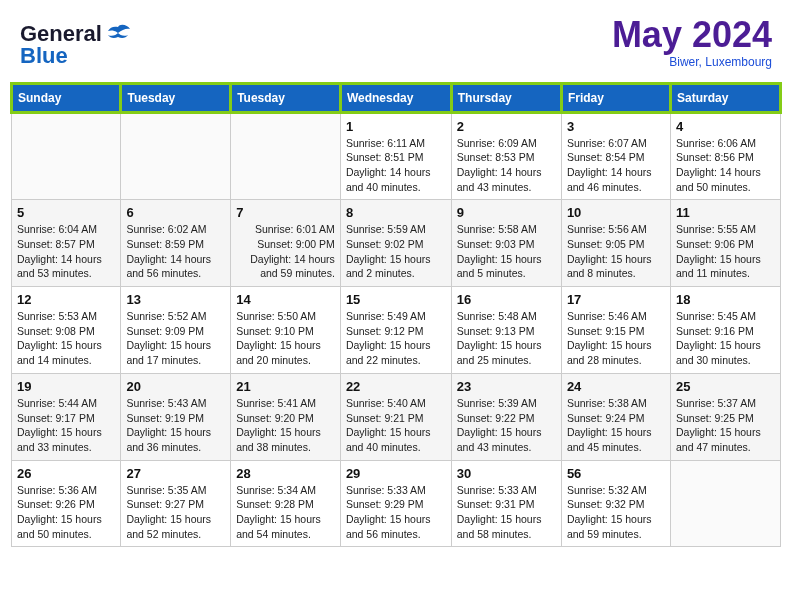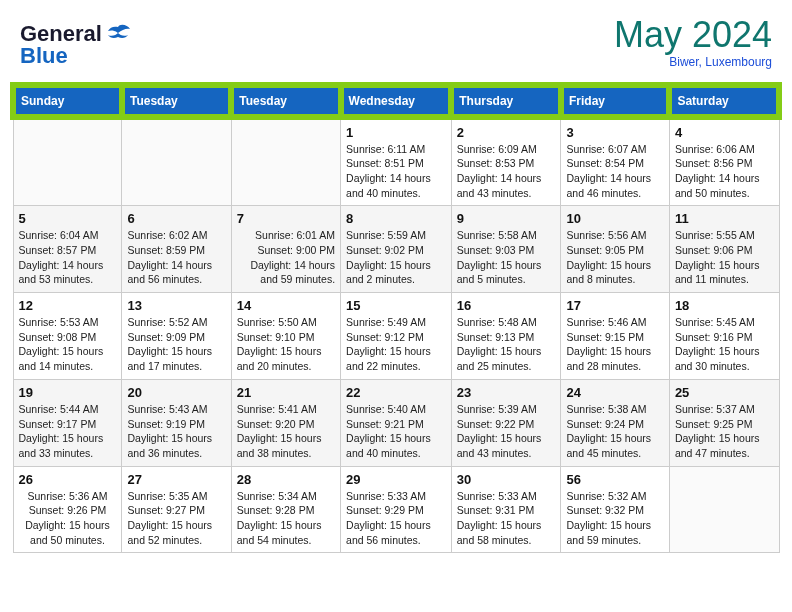--- a/index.html
+++ b/index.html
@@ -33,8 +33,8 @@
     }
     .title-block h1 {
       font-size: 36px;
-      font-weight: normal;
-      color: #0f766e;
+      font-weight: bold;
+      color: #4c1d95;
       line-height: 1.1;
       margin-left: 30px;
     }

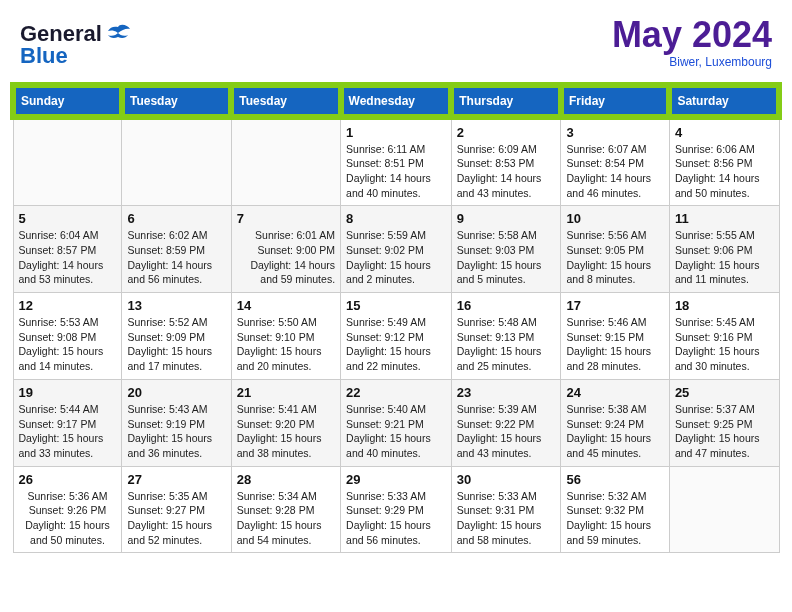--- a/index.html
+++ b/index.html
@@ -55,7 +55,7 @@
       text-align: left;
       font-size: 12px;
       font-weight: bold;
-      border: 6px solid #84cc16;
+      border: 3px solid #84cc16;
     }
     tbody tr td {
       border: 1px solid #ccc;

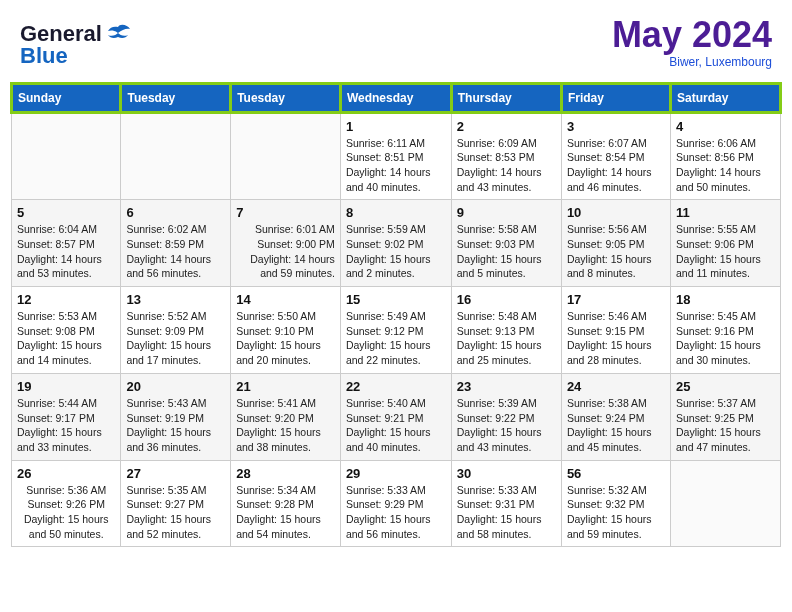--- a/index.html
+++ b/index.html
@@ -310,7 +310,7 @@
       <tr>
         <td>
           <span class="day-number">26</span>
-          <div class="day-info" style="white-space: pre-line; text-align: center;">Sunrise: 5:36 AM
+          <div class="day-info" style="white-space: pre-line;">Sunrise: 5:36 AM
 Sunset: 9:26 PM
 Daylight: 15 hours
 and 50 minutes.</div>

